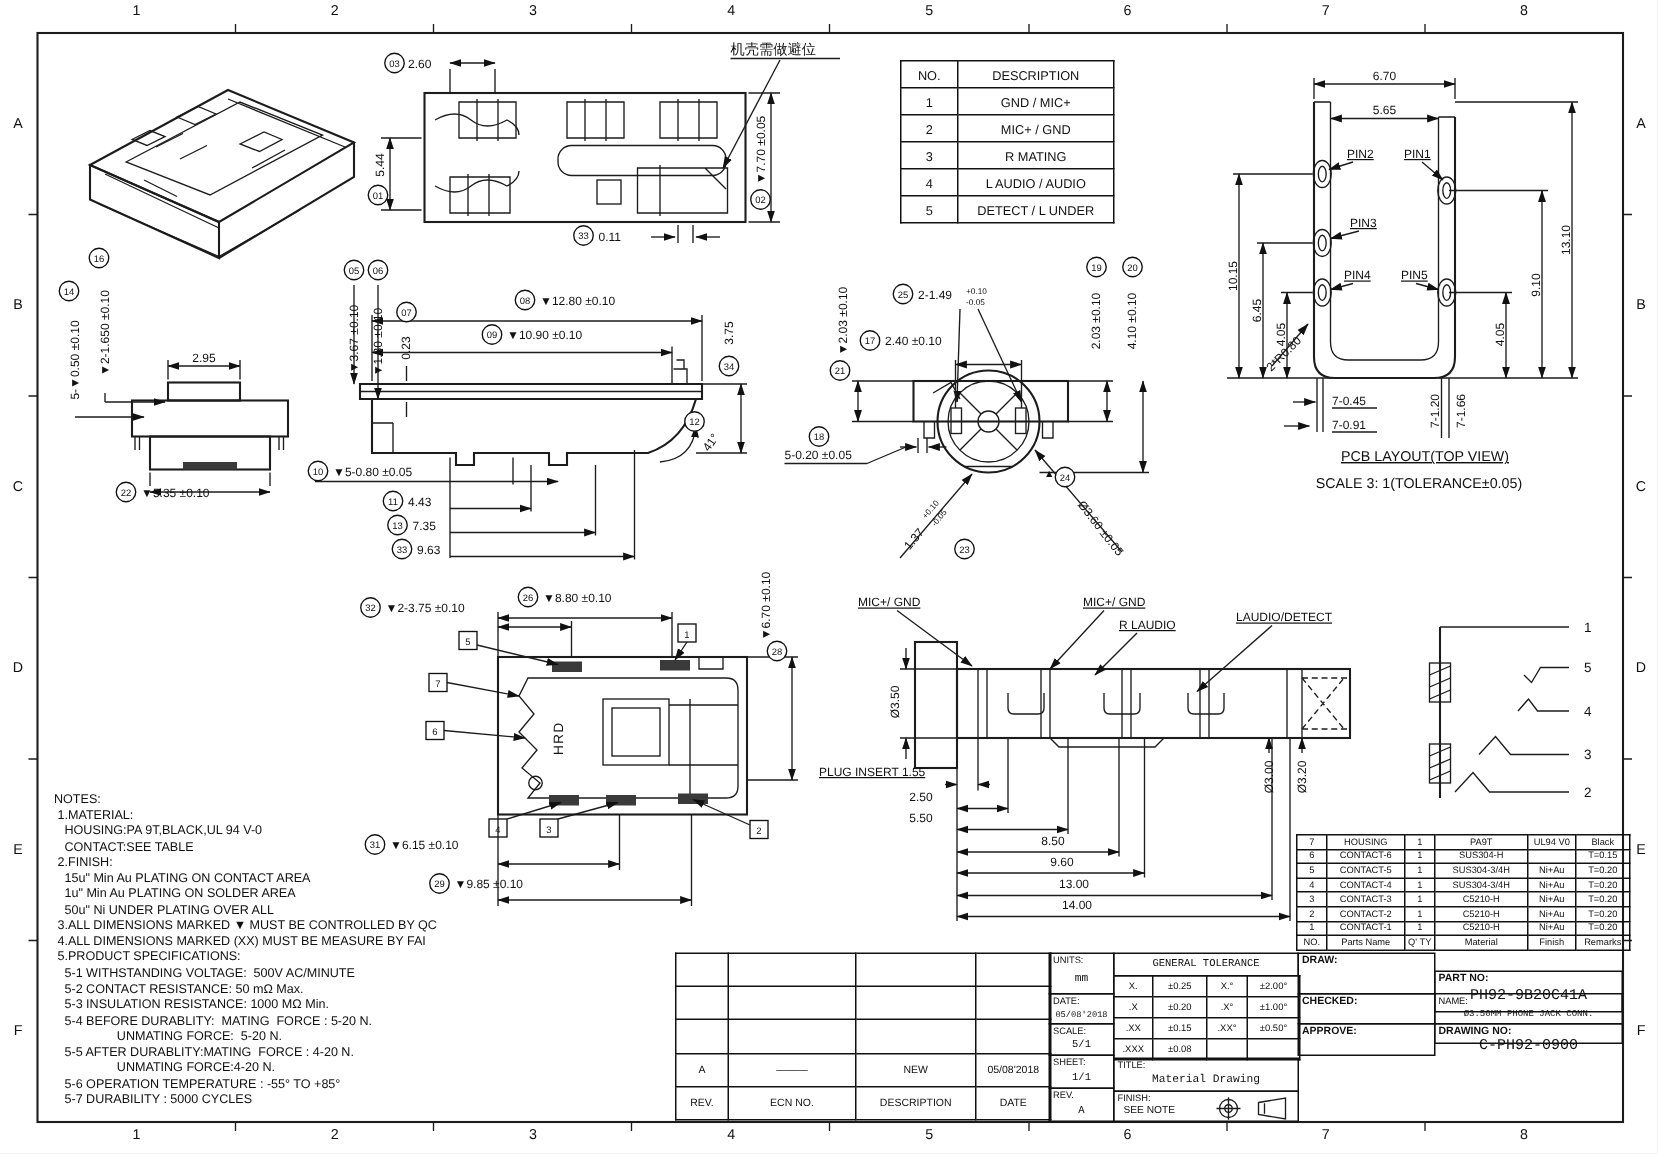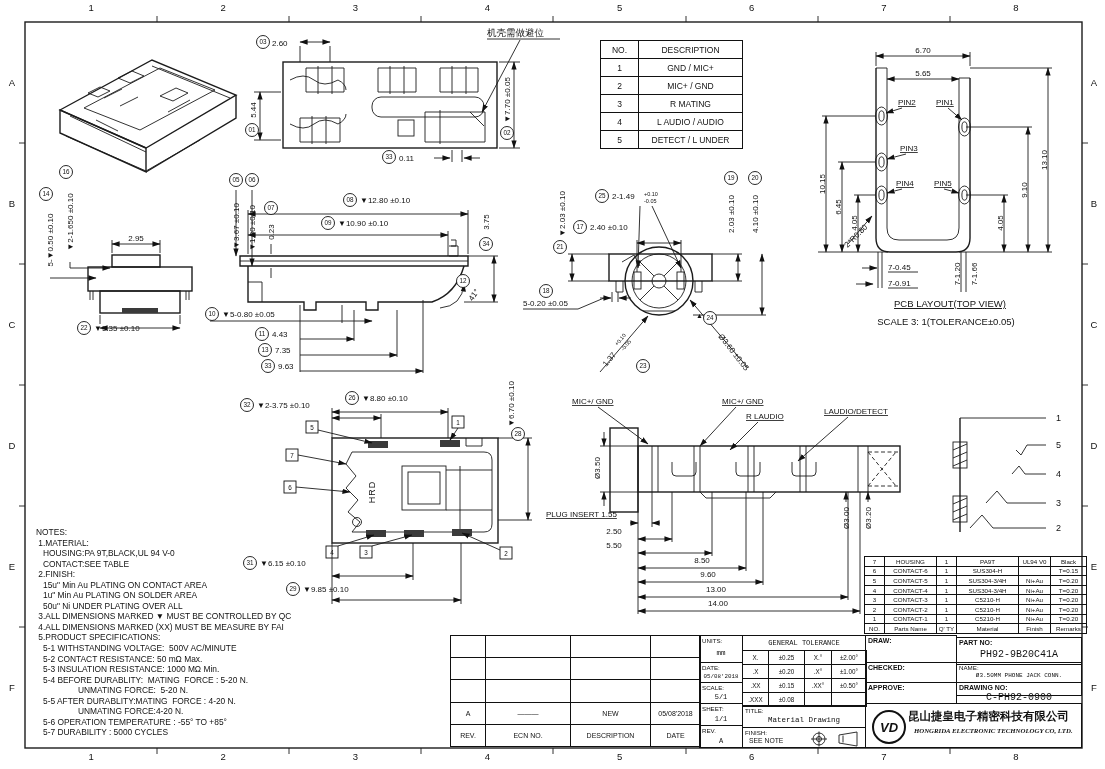--- a/index.html
+++ b/index.html
@@ -831,7 +831,7 @@
     <div class="cell" style="left:415px;top:0;width:92px;height:28px;">
       <div class="lab" style="font-size:7px;font-weight:bold;">DRAW:</div>
     </div>
-    <div class="cell" style="left:506px;top:2px;width:126px;height:28px;">
+    <div class="cell" style="left:506px;top:12px;width:126px;height:28px;">
       <div class="lab" style="font-size:7px;font-weight:bold;">PART NO:</div>
       <div class="val big" style="top:11px;">PH92-9B20C41A</div>
     </div>

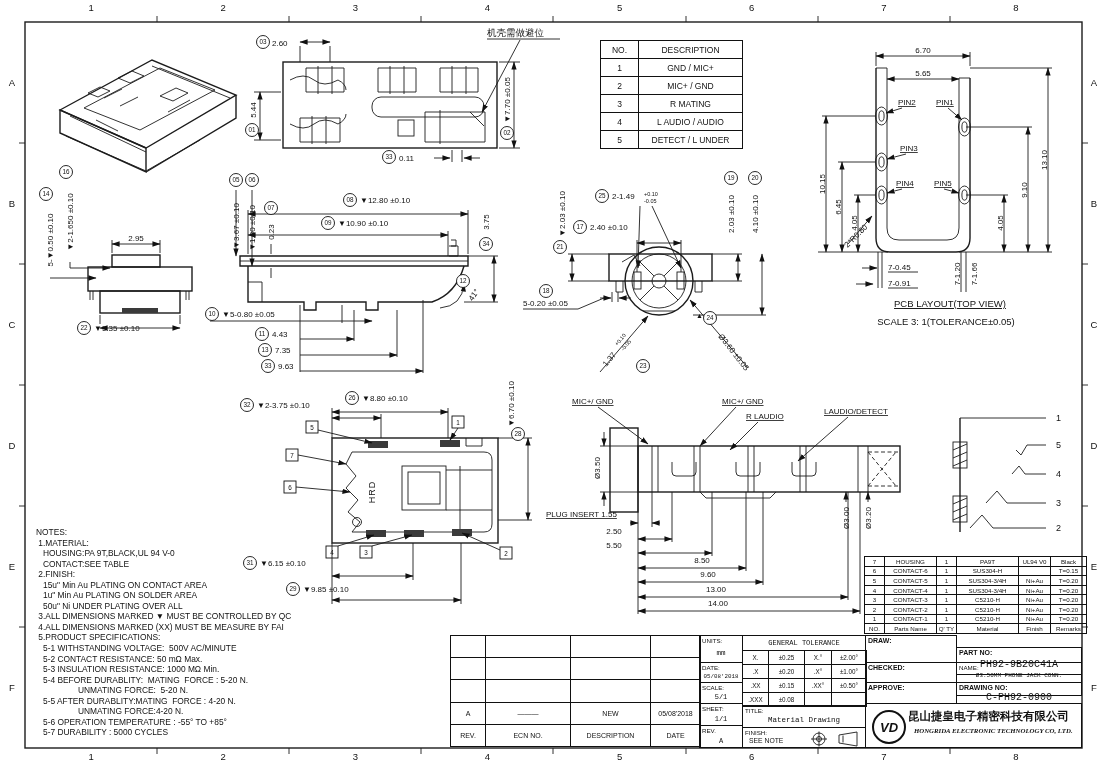--- a/index.html
+++ b/index.html
@@ -849,13 +849,6 @@
       <div class="lab" style="font-size:7px;font-weight:bold;">DRAWING NO:</div>
       <div class="val big" style="top:9px;">C-PH92-0900</div>
     </div>
-    <div class="cell" style="left:415px;top:68px;width:217px;height:45px;">
-      <div class="logo">
-          <span>VD</span>
-        </div>
-      <div style="position:absolute;left:42px;top:5px;"><span class="cn">昆山捷皇电子精密科技有限公司</span></div>
-      <div style="position:absolute;left:48px;top:23px;"><span class="en">HONGRIDA ELECTRONIC TECHNOLOGY CO, LTD.</span></div>
-    </div>
   </div>
 
 </div>

